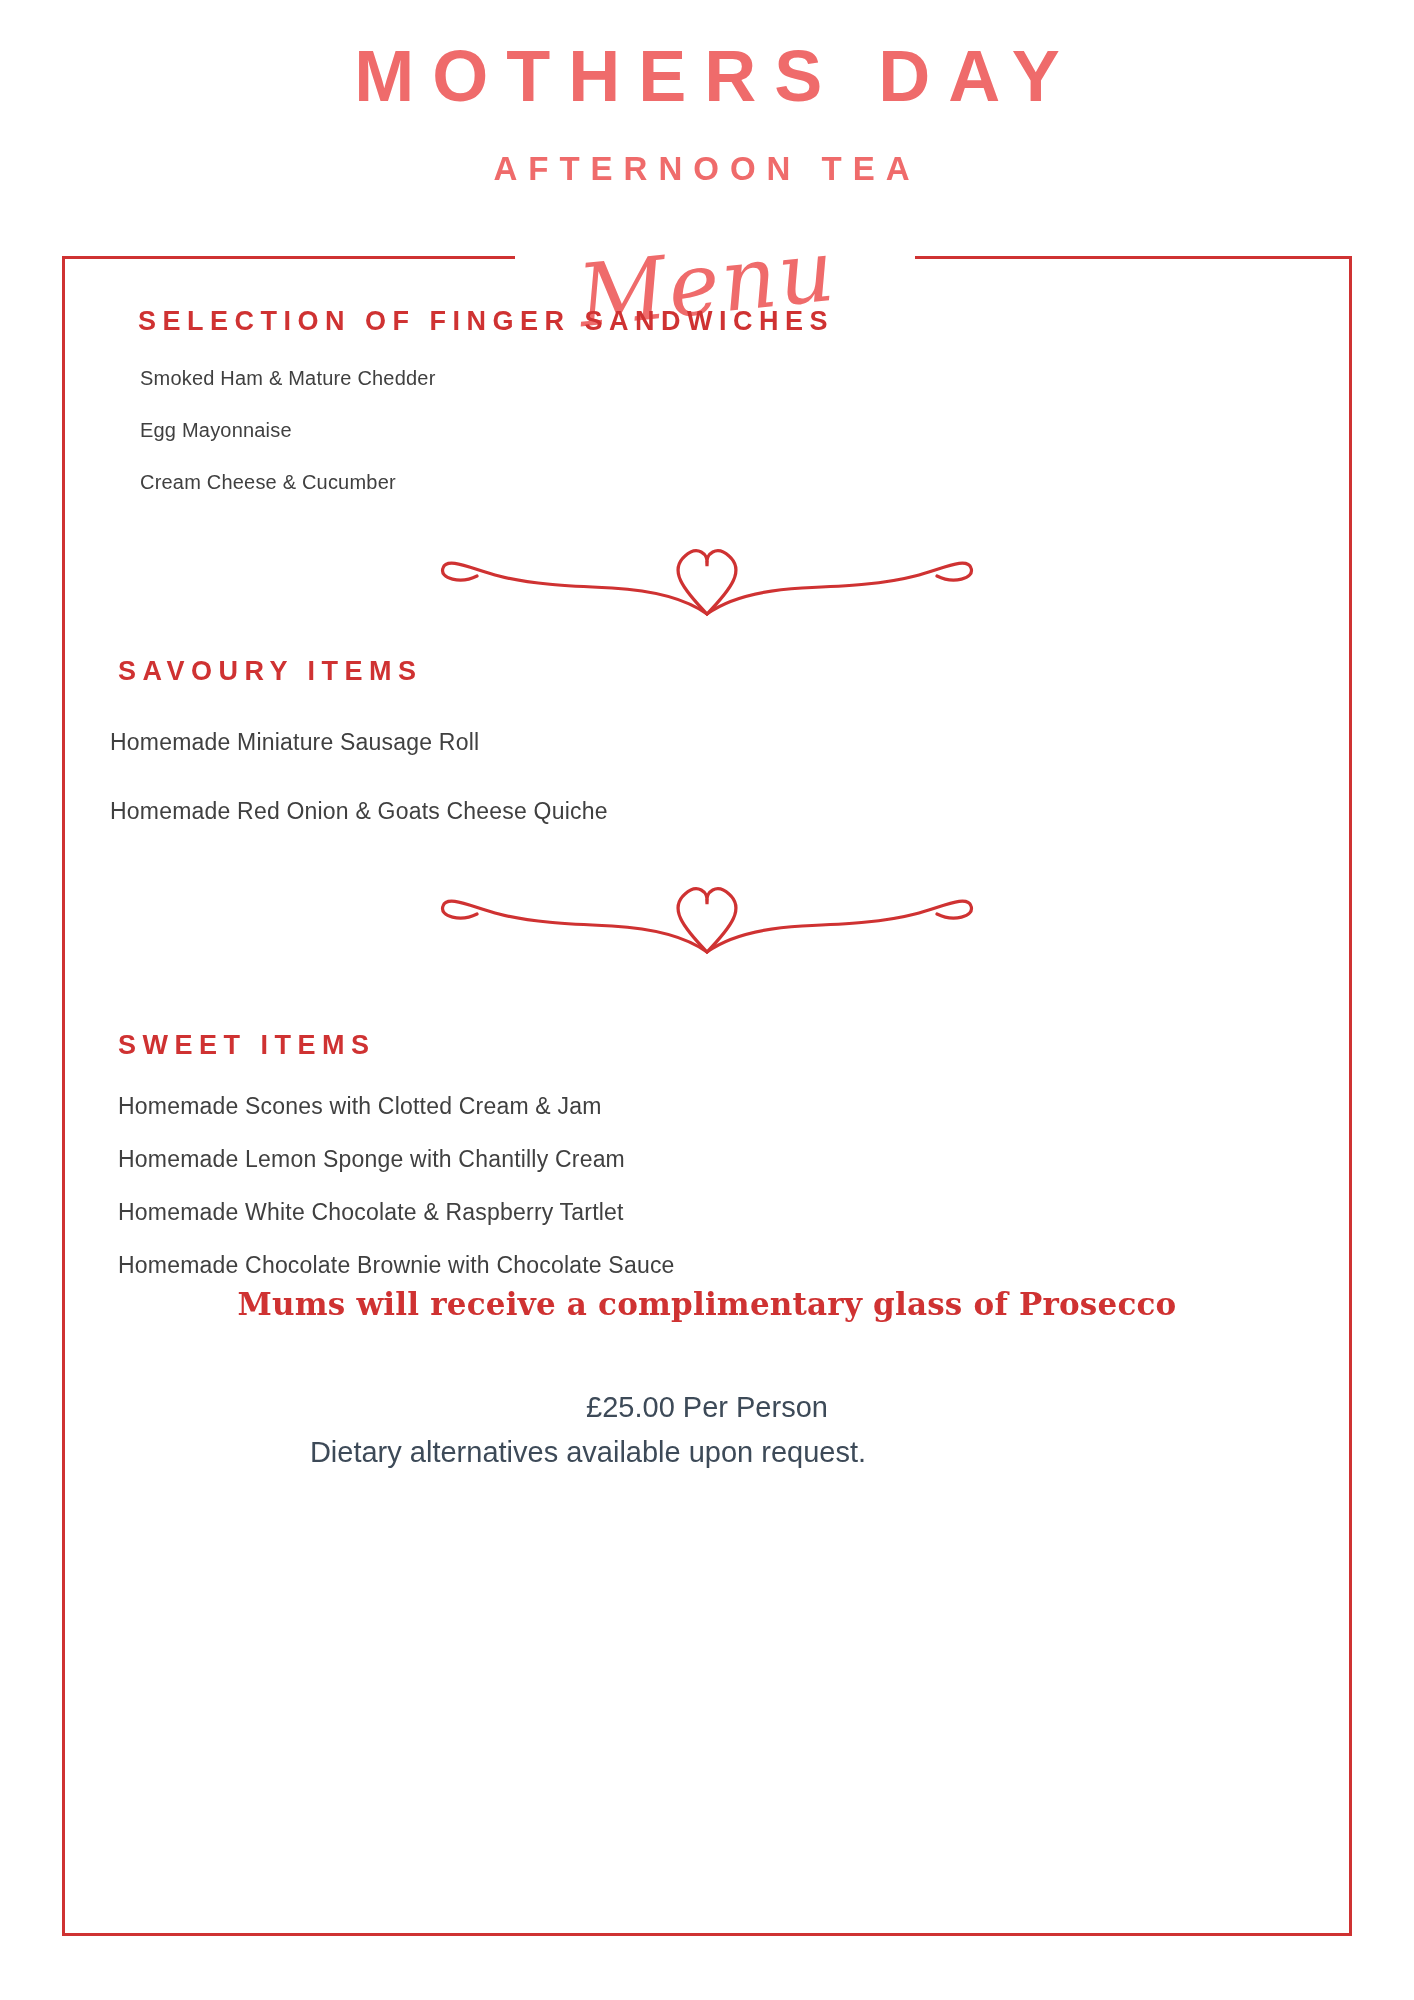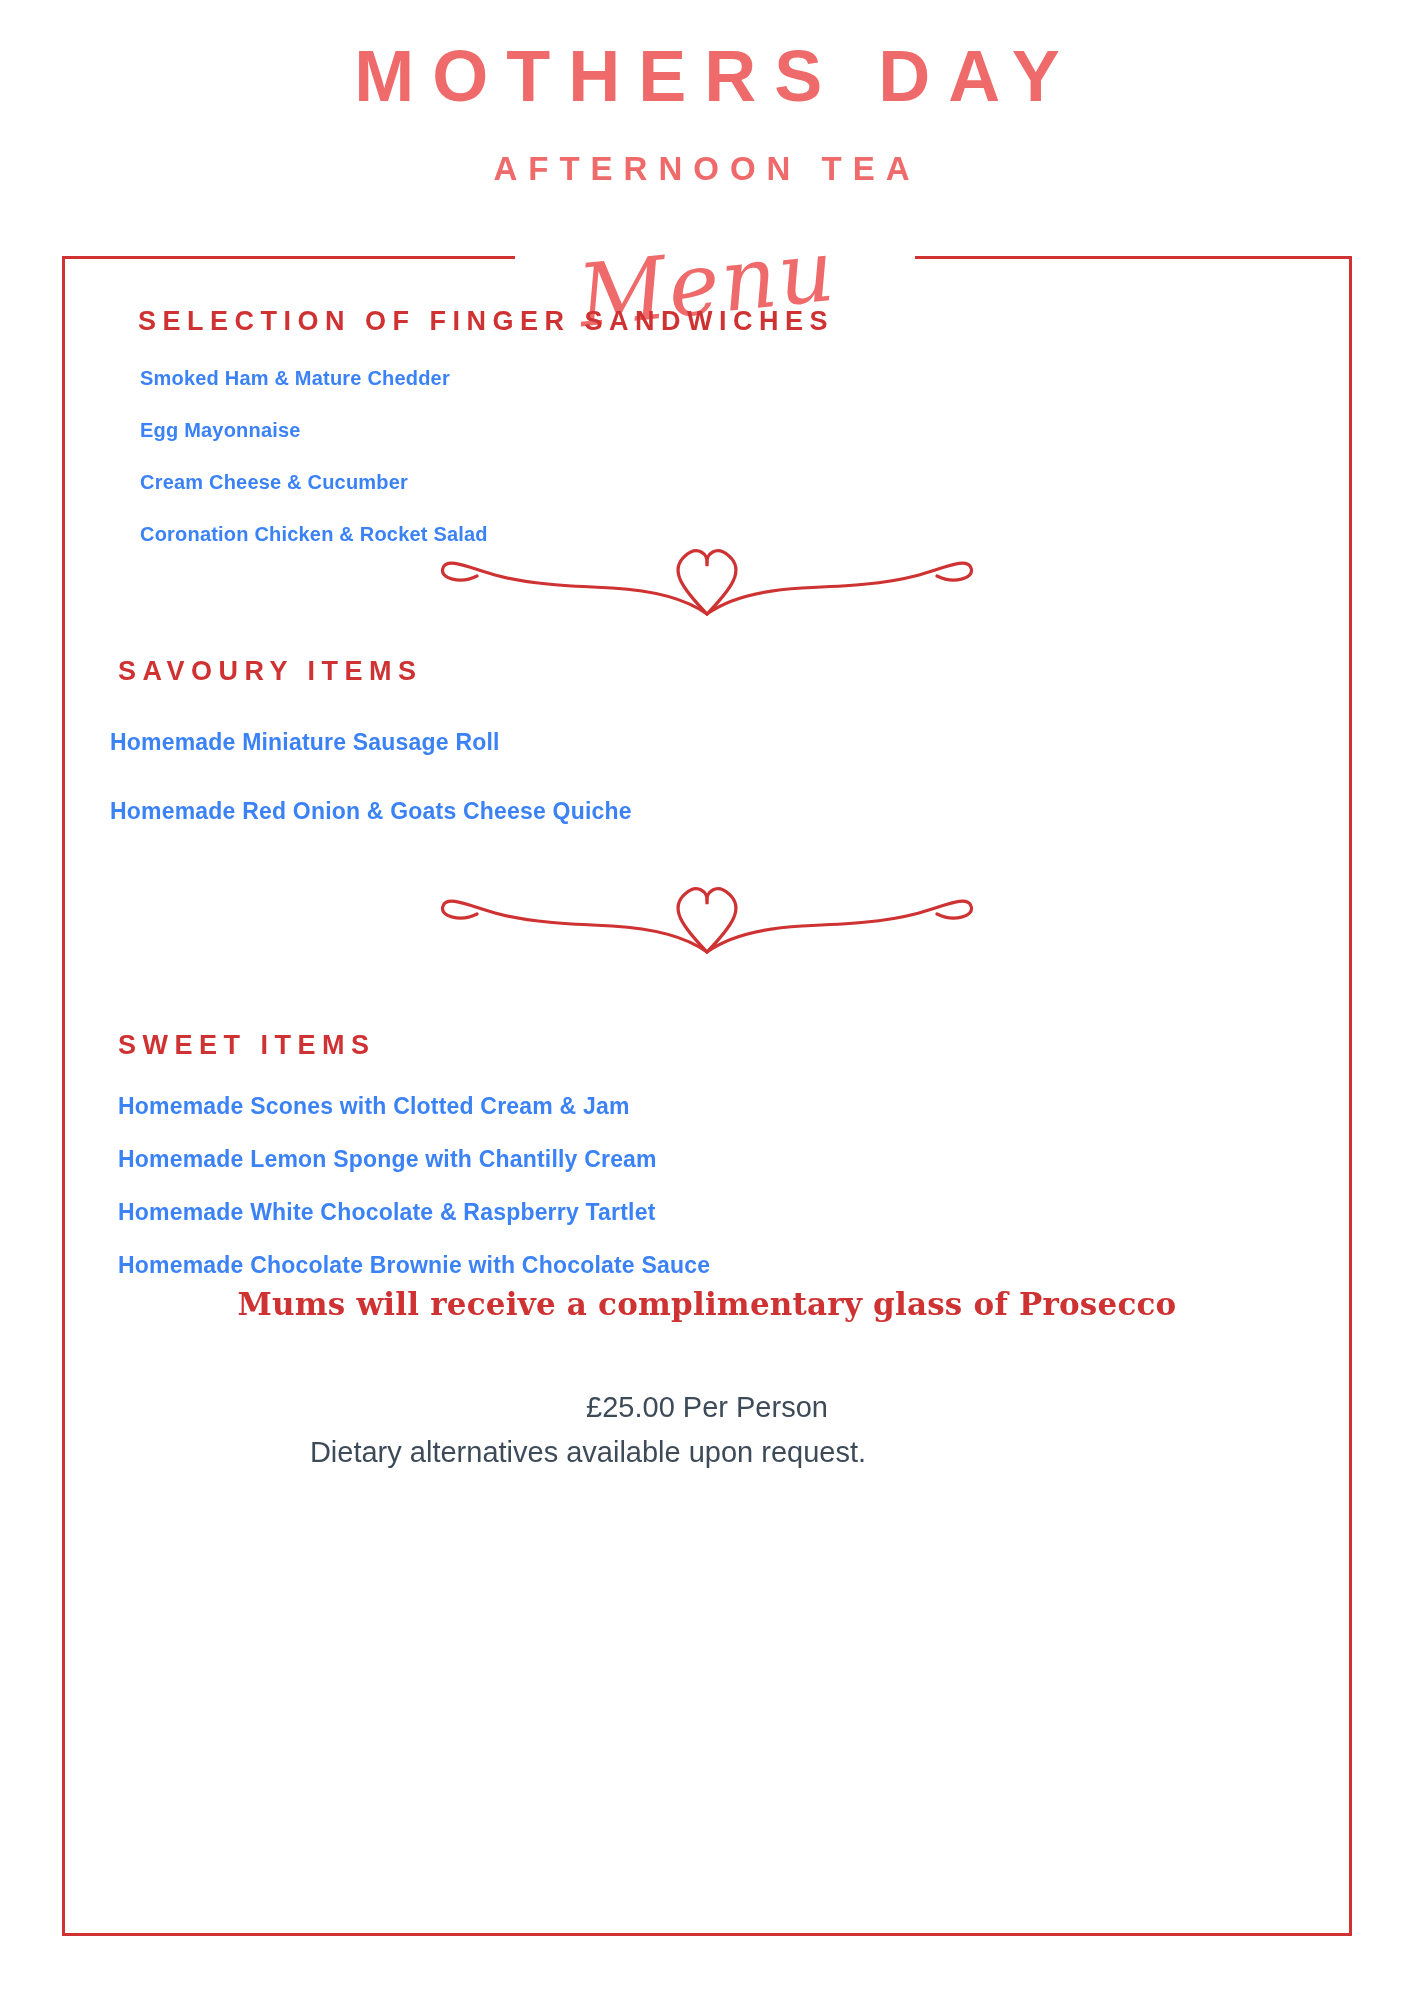--- a/index.html
+++ b/index.html
@@ -103,8 +103,8 @@
 
   .menu-item {
     font-family: "Liberation Sans", sans-serif;
-    font-weight: bold;
-    color: #3b82f6;
+    font-weight: normal;
+    color: #404040;
     font-size: 20px;
     letter-spacing: 0.2px;
   }

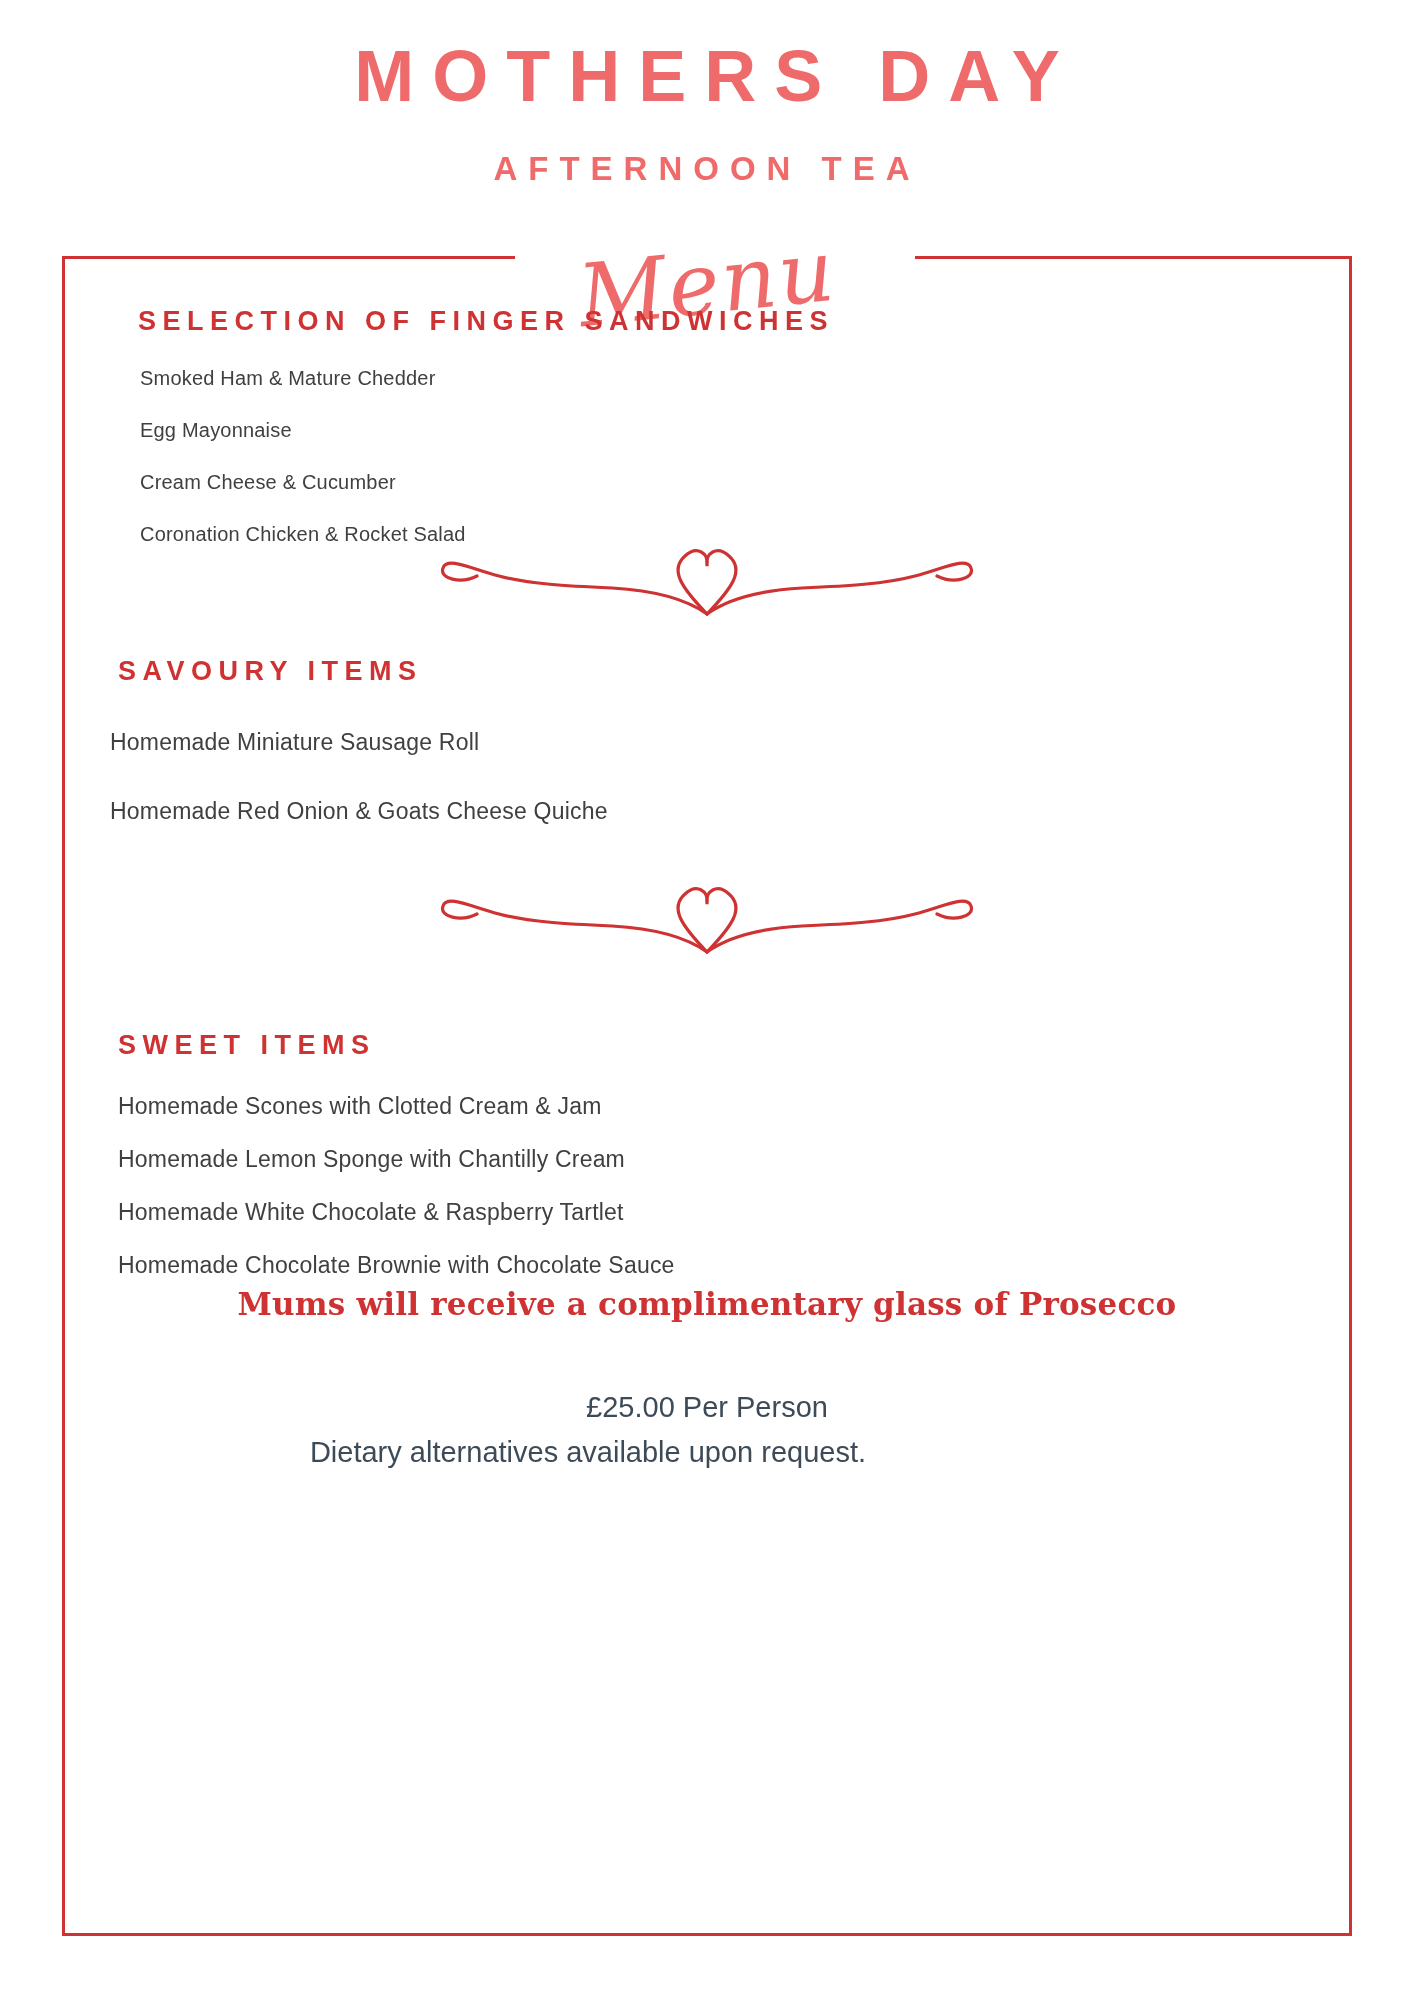--- a/index.html
+++ b/index.html
@@ -194,7 +194,6 @@
       <div class="menu-item">Smoked Ham &amp; Mature Chedder</div>
       <div class="menu-item">Egg Mayonnaise</div>
       <div class="menu-item">Cream Cheese &amp; Cucumber</div>
-      <div class="menu-item">Coronation Chicken &amp; Rocket Salad</div>
     </div>
 
     <div class="divider div1">

